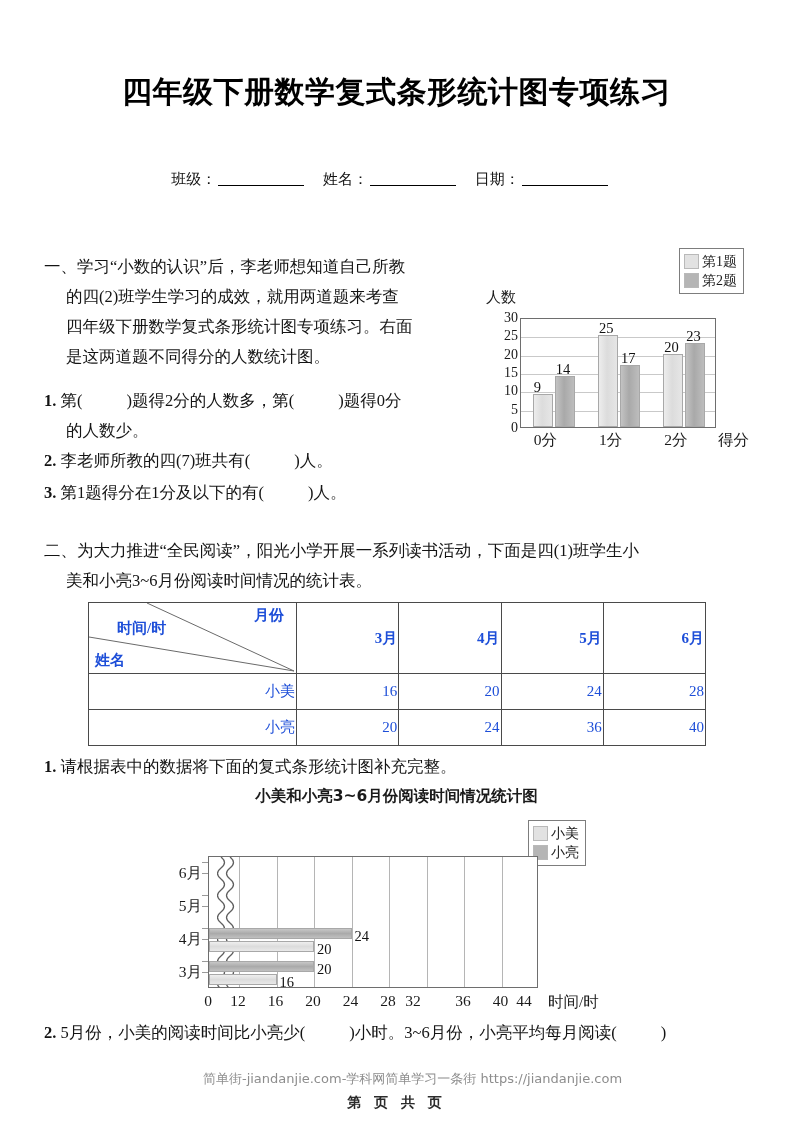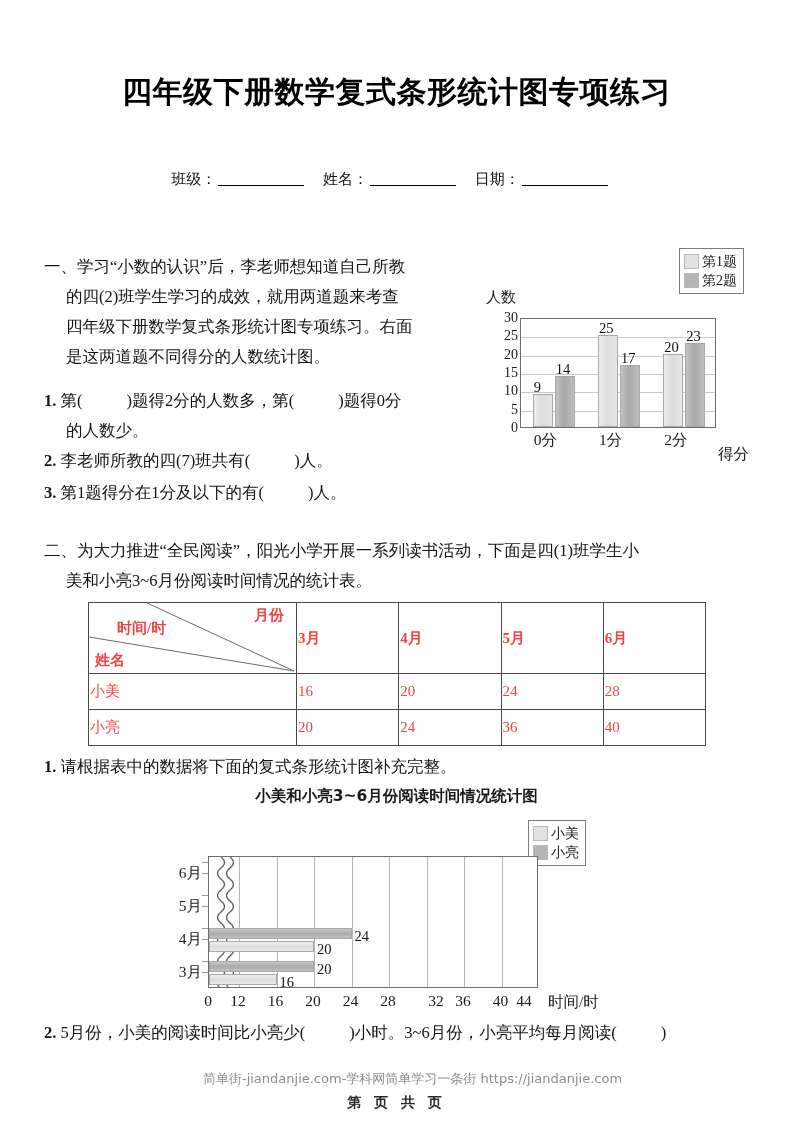--- a/index.html
+++ b/index.html
@@ -150,7 +150,7 @@
   }
   #c1-xlabel {
     position: absolute; left: 234px; top: 182px;
-    font-size: 15.5px; white-space: nowrap; margin-top: 14px;
+    font-size: 15.5px; white-space: nowrap;
   }
 
   

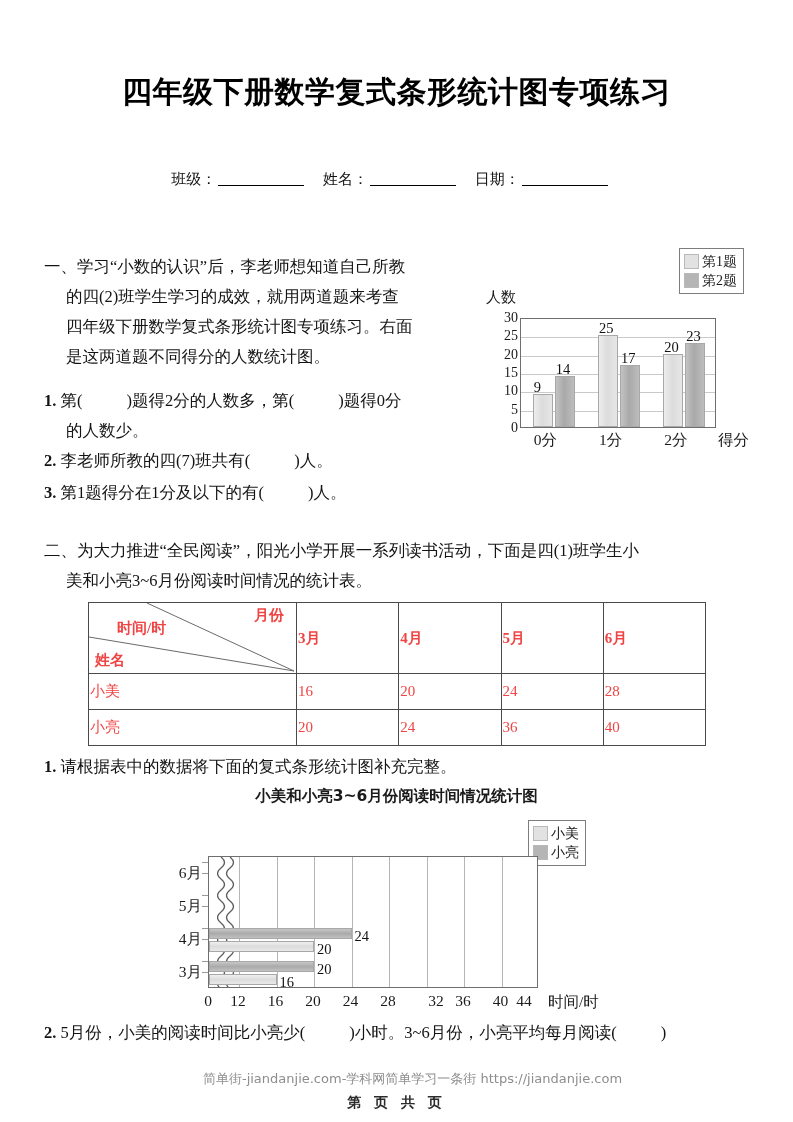--- a/index.html
+++ b/index.html
@@ -163,9 +163,9 @@
   }
   #tbl td {
     border: 1px solid #4a4a4a;
-    text-align: left;
+    text-align: right;
     height: 33px;
-    color: #ef4444;
+    color: #1d4ed8;
   }
   #tbl td.hdr { font-weight: bold; }
   #tbl .corner {

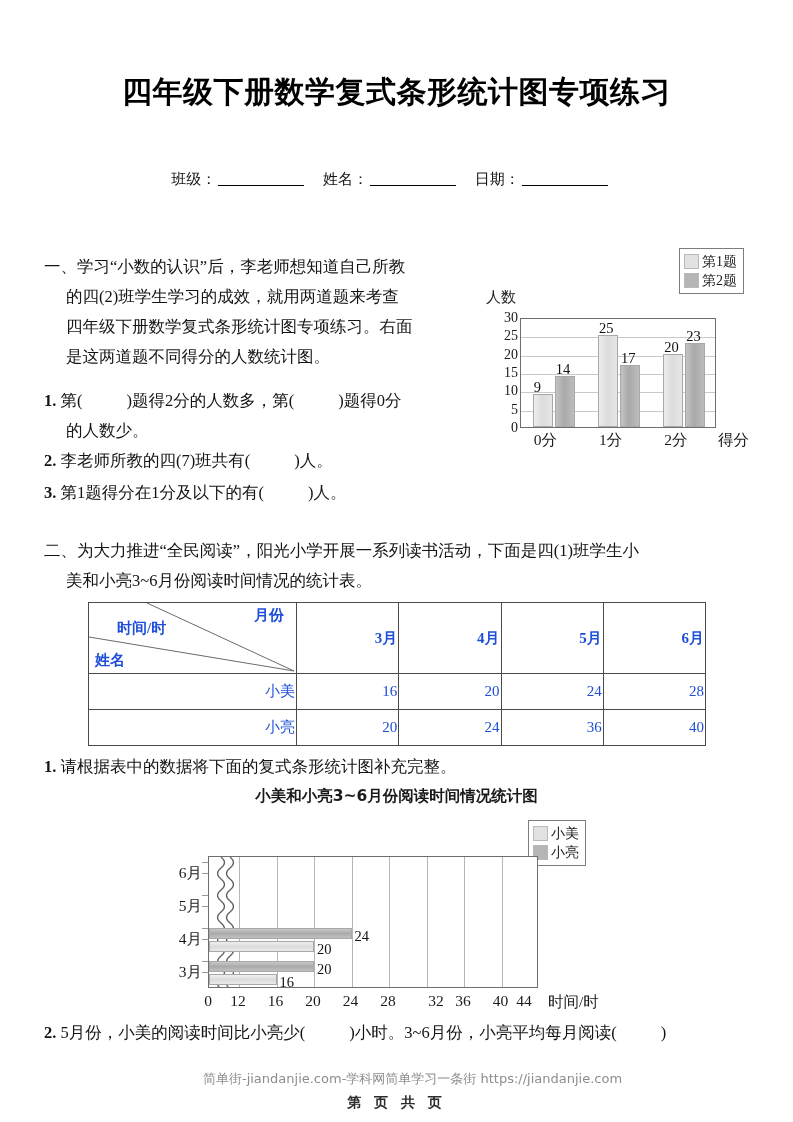--- a/index.html
+++ b/index.html
@@ -459,7 +459,7 @@
         <div class="xt" style="left: 105px;">20</div>
         <div class="xt" style="left: 142.5px;">24</div>
         <div class="xt" style="left: 180px;">28</div>
-        <div class="xt" style="left: 228px; font-family: Liberation Serif, serif;">32</div>
+        <div class="xt" style="left: 205px; font-family: Liberation Serif, serif;">32</div>
         <div class="xt" style="left: 255px;">36</div>
         <div class="xt" style="left: 292.5px;">40</div>
         <div class="xt" style="left: 316px;">44</div>

